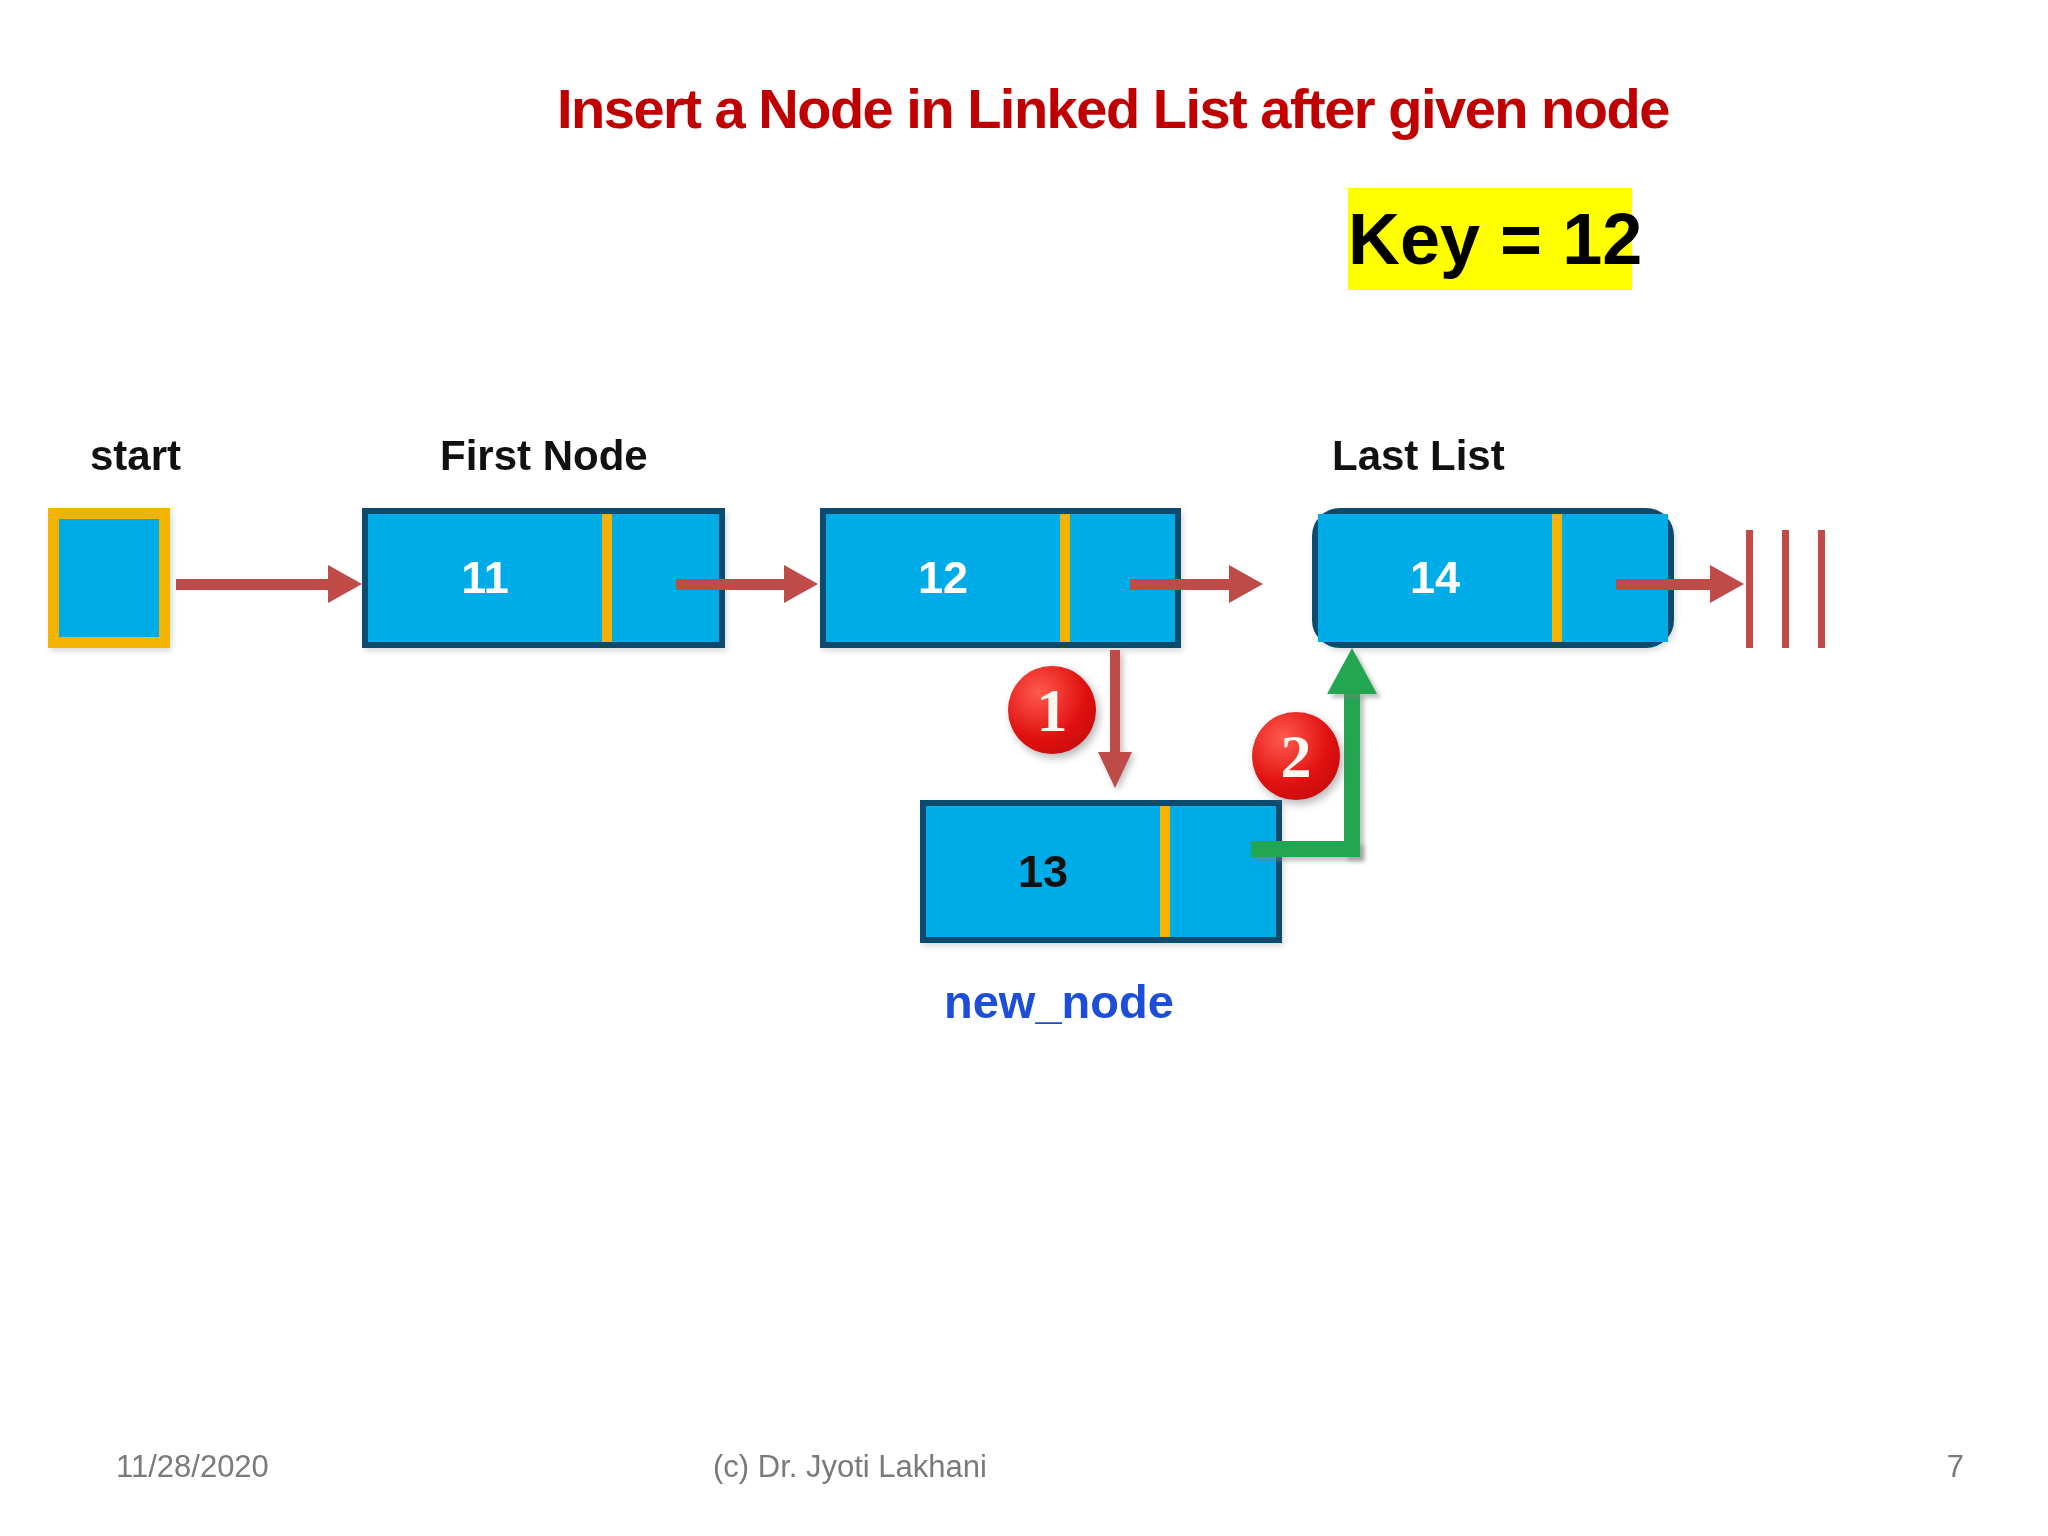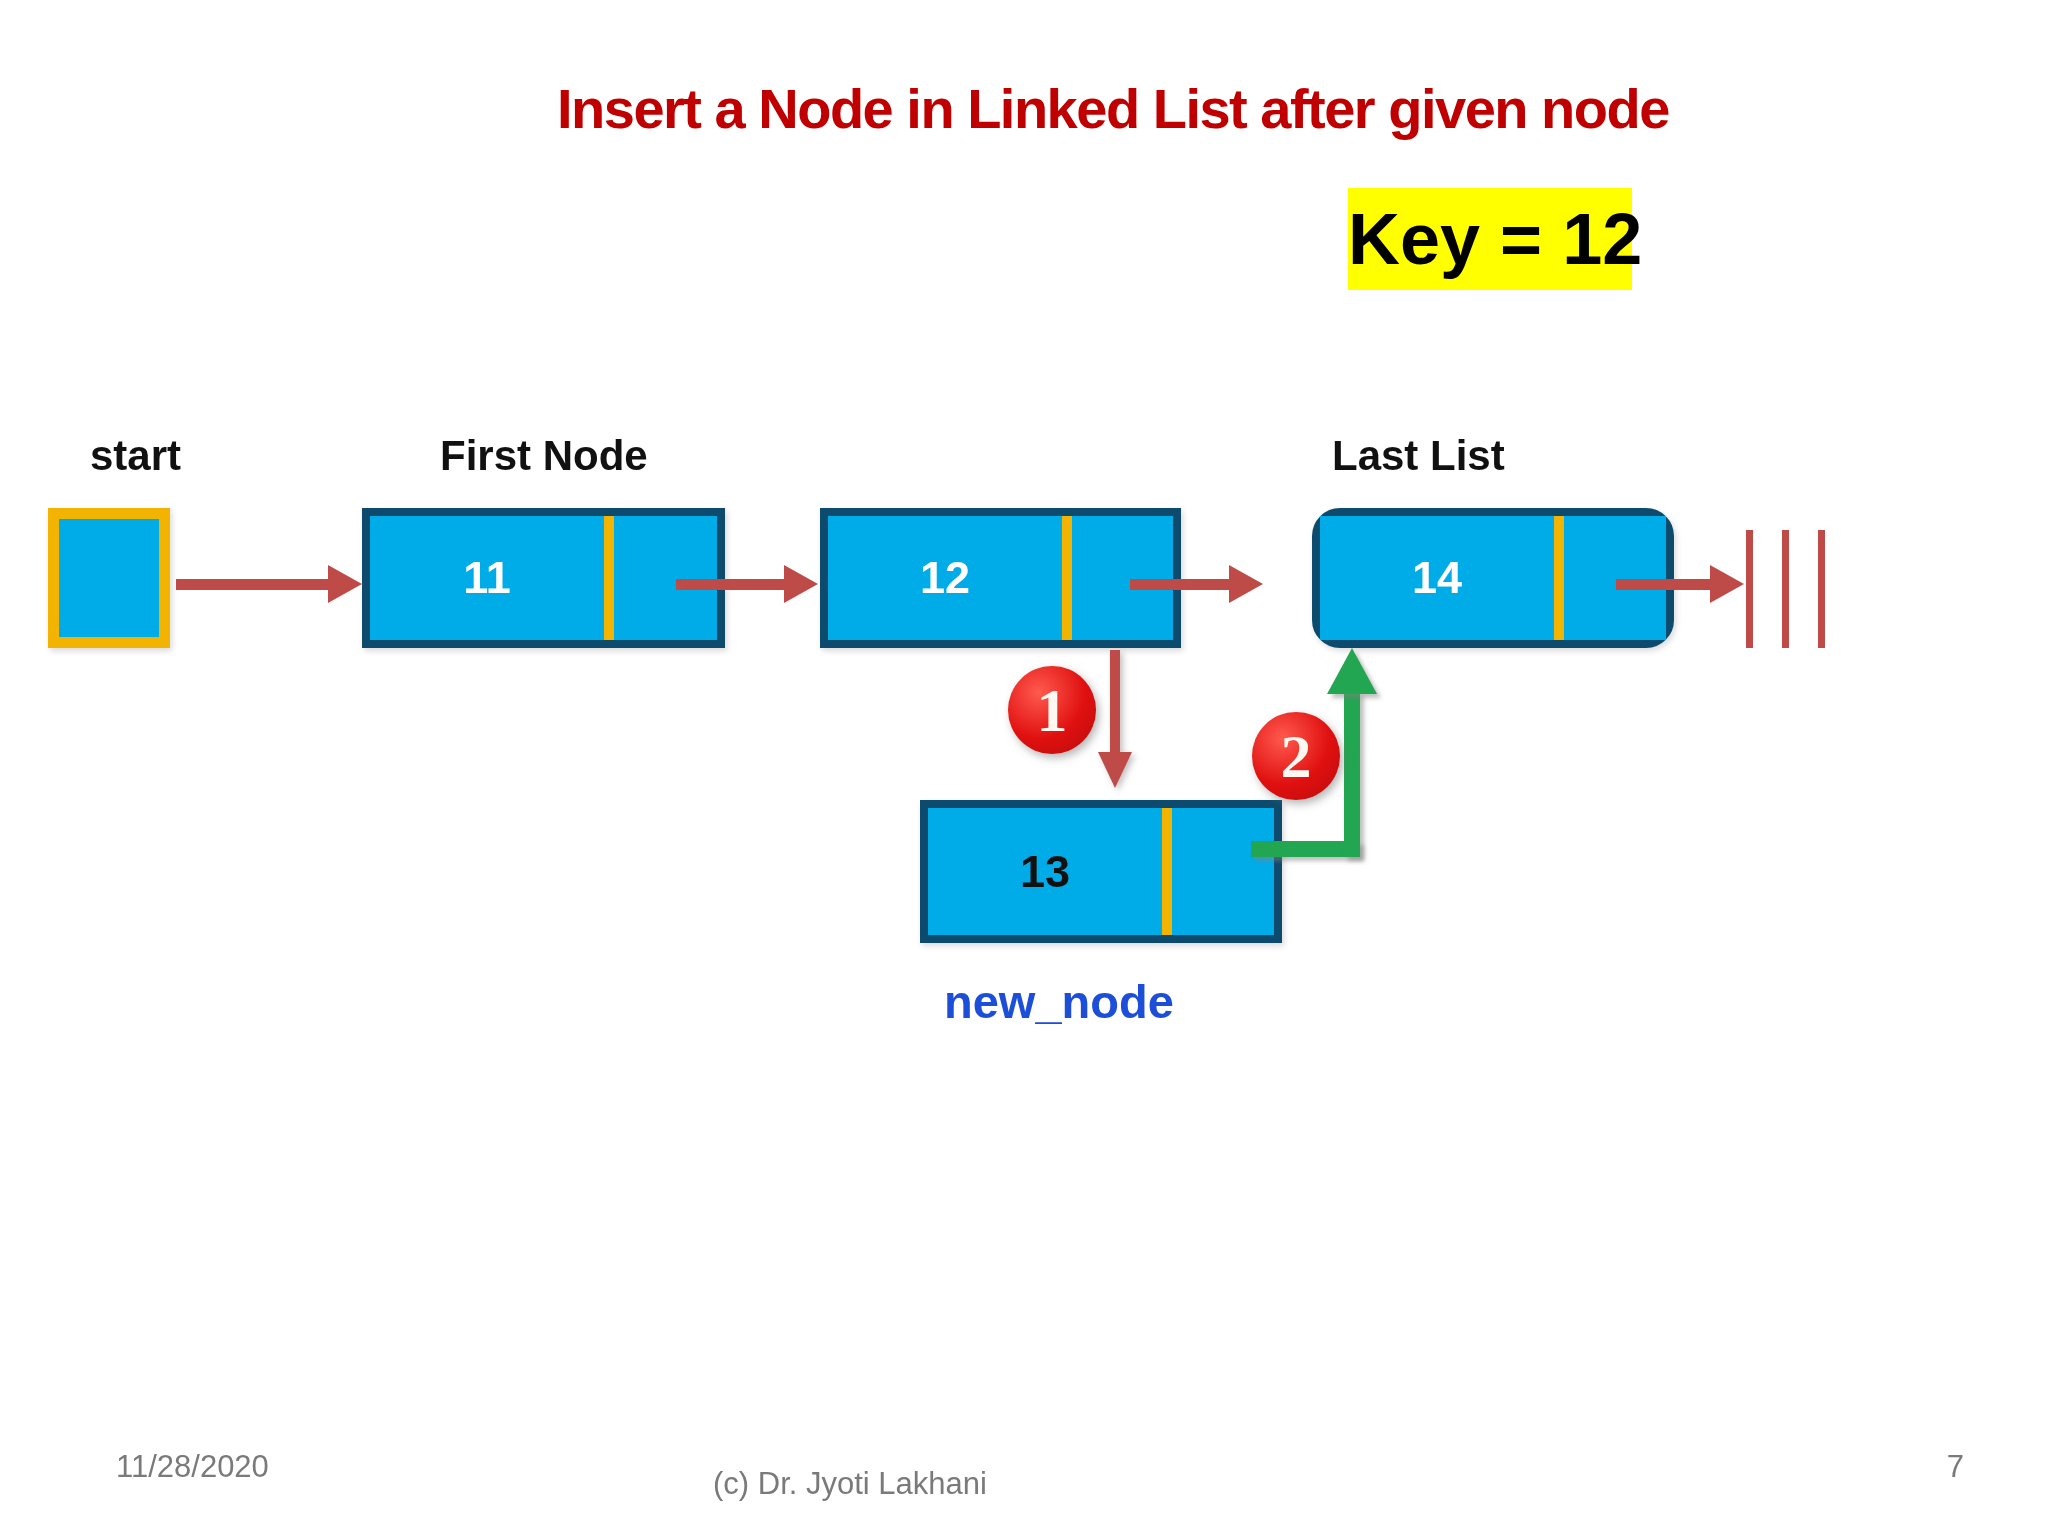--- a/index.html
+++ b/index.html
@@ -30,7 +30,7 @@
   }
   .node{
     position:absolute;top:508px;height:140px;width:362px;
-    border:8px solid #0c4a6e;box-sizing:border-box;background:#00ACE8;
+    border:6px solid #0c4a6e;box-sizing:border-box;background:#00ACE8;
     display:flex;box-shadow:2px 3px 6px rgba(0,0,0,0.15);align-items:flex-end;
   }
   .node .cell{height:100%;display:flex;align-items:center;justify-content:center;background:#00ACE8;}

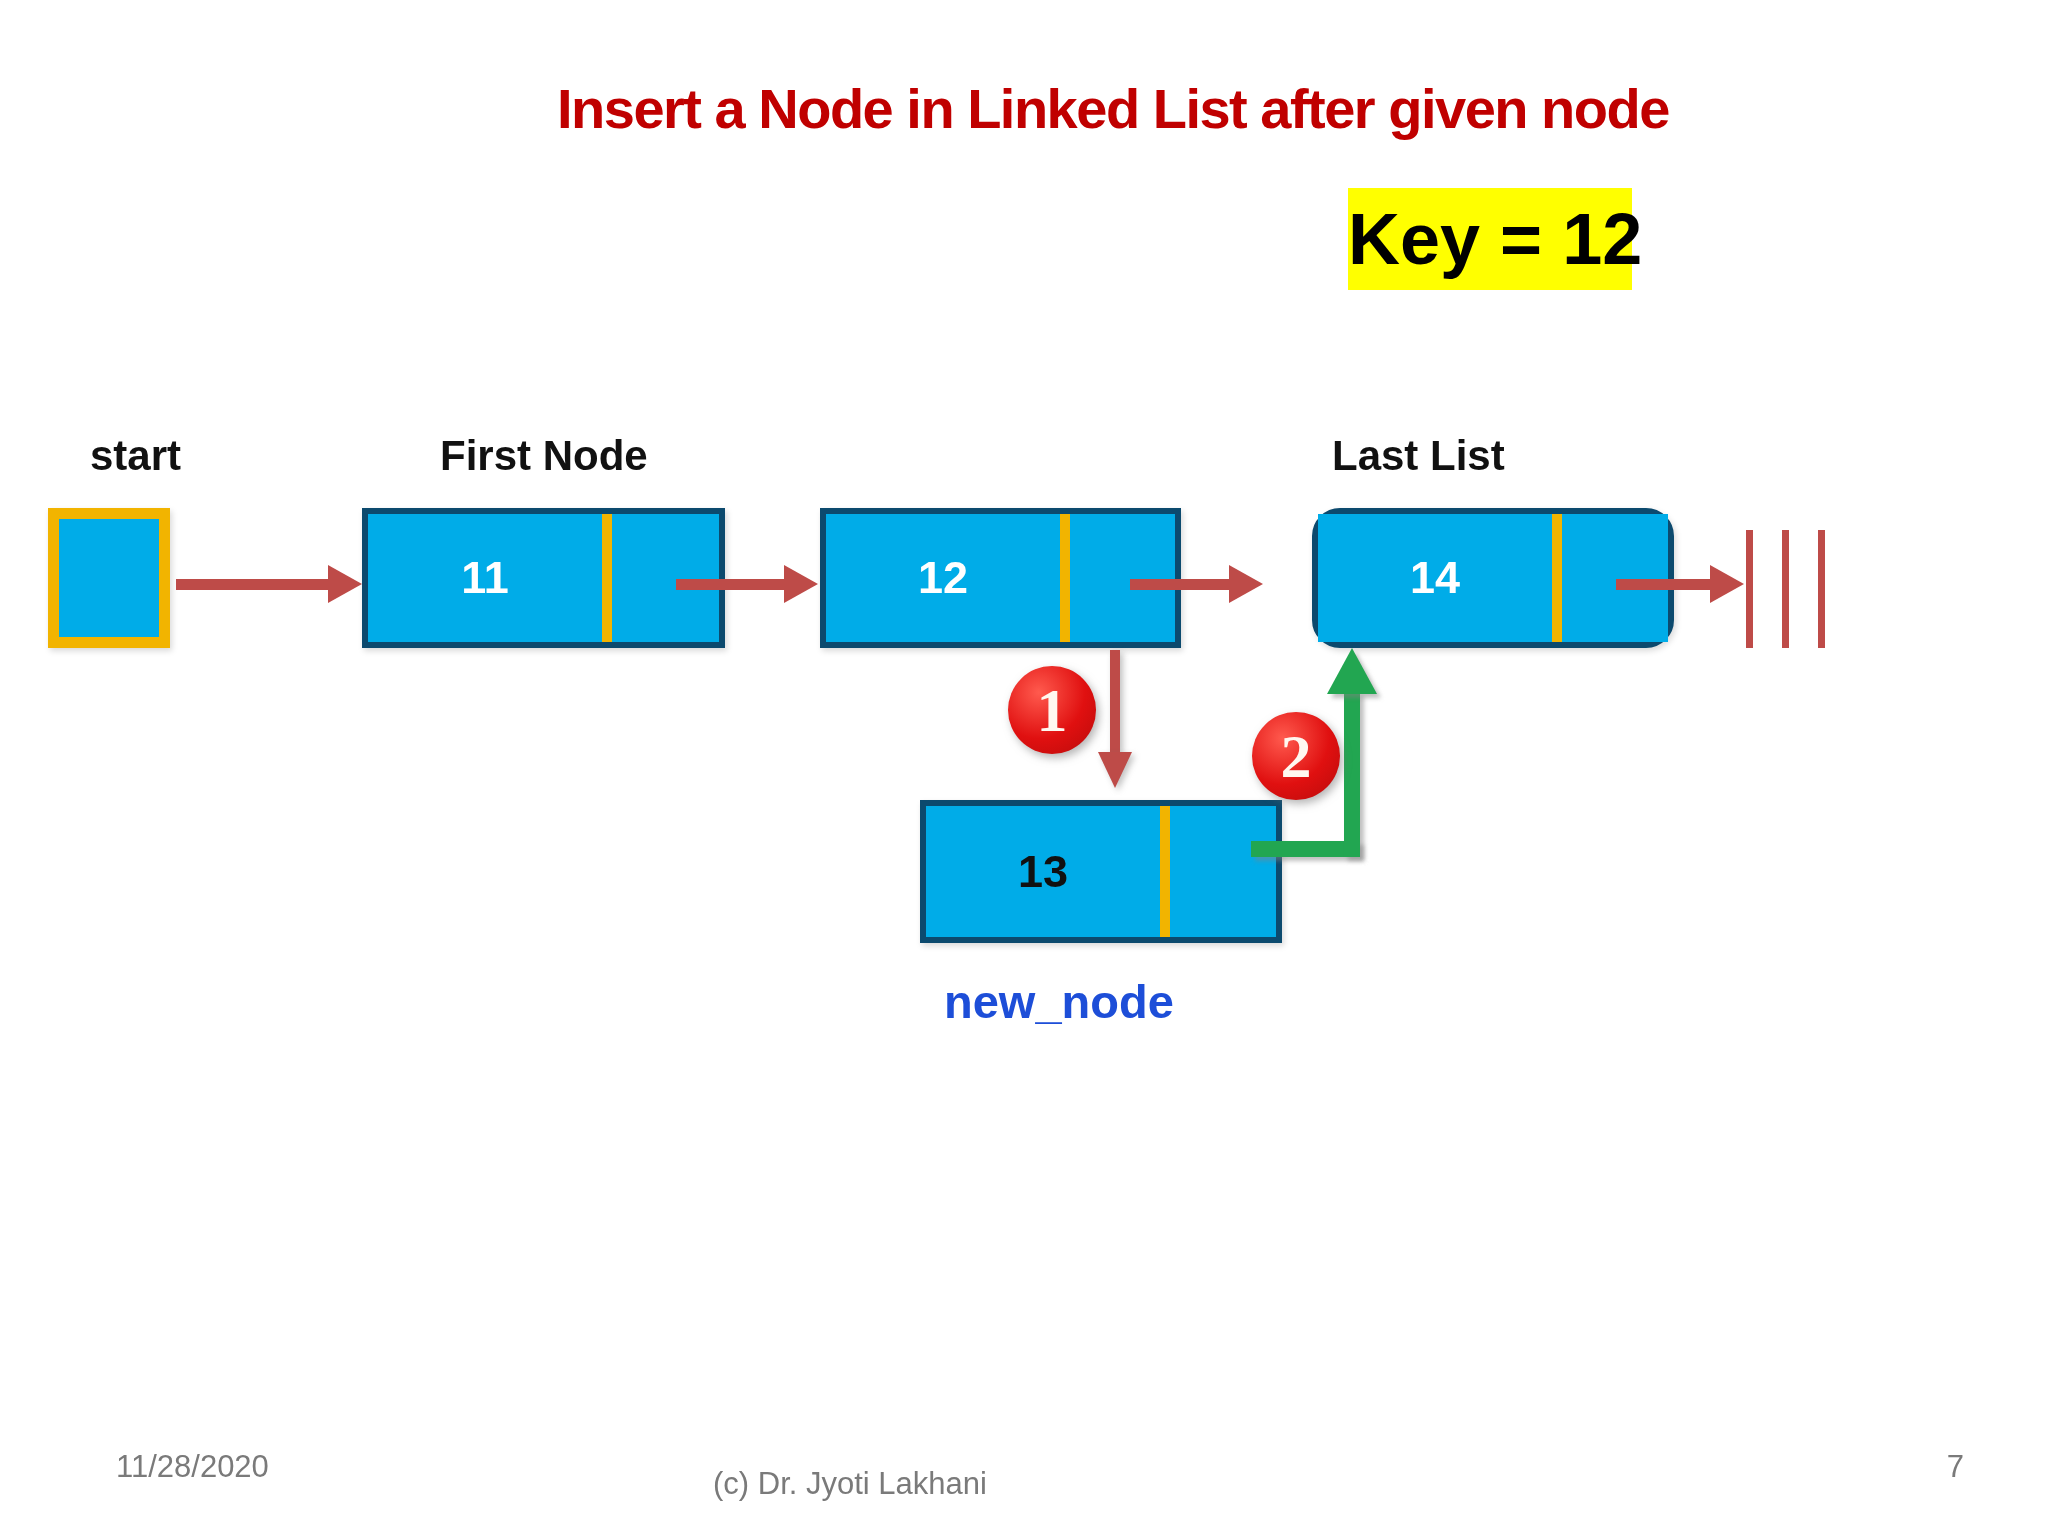--- a/index.html
+++ b/index.html
@@ -82,7 +82,7 @@
   
   .footer-item{position:absolute;top:1449px;font-size:31px;color:#7a7a7a;white-space:nowrap;}
   .f-date{left:116px;}
-  .f-copy{left:0;width:1700px;text-align:center;margin-top:17px;}
+  .f-copy{left:0;width:1700px;text-align:center;}
   .f-page{right:84px;}
 </style>
 </head>

